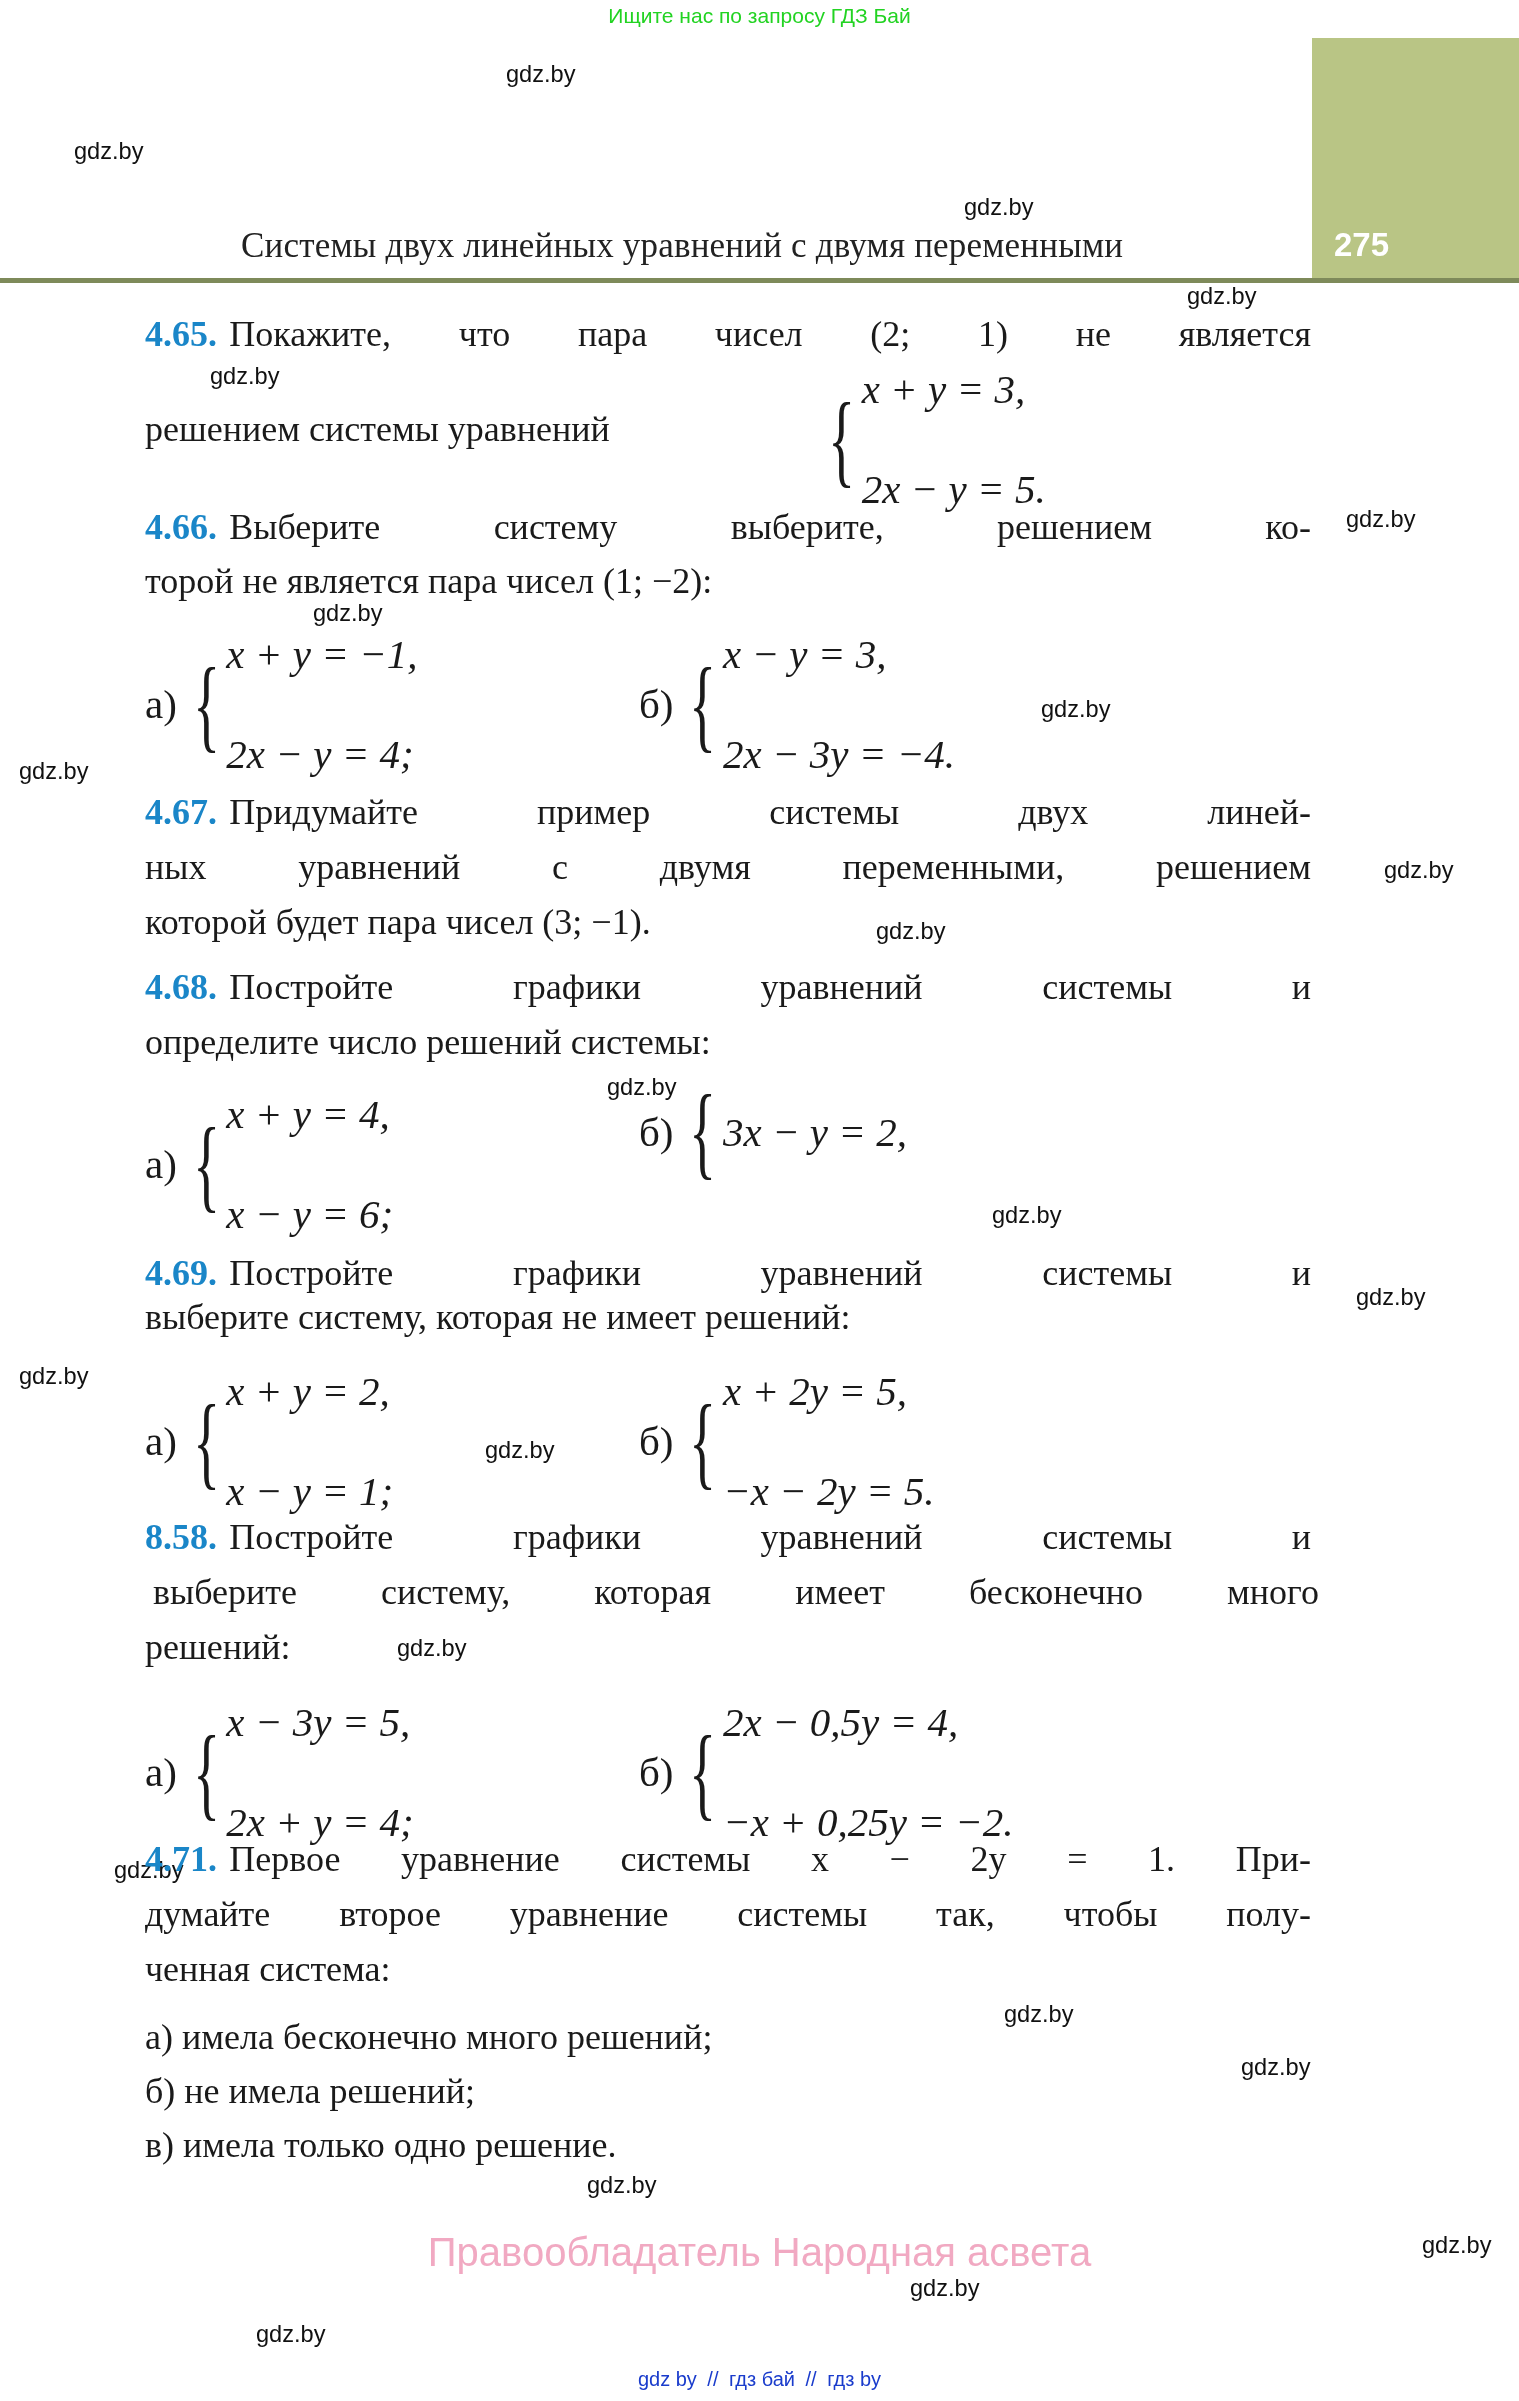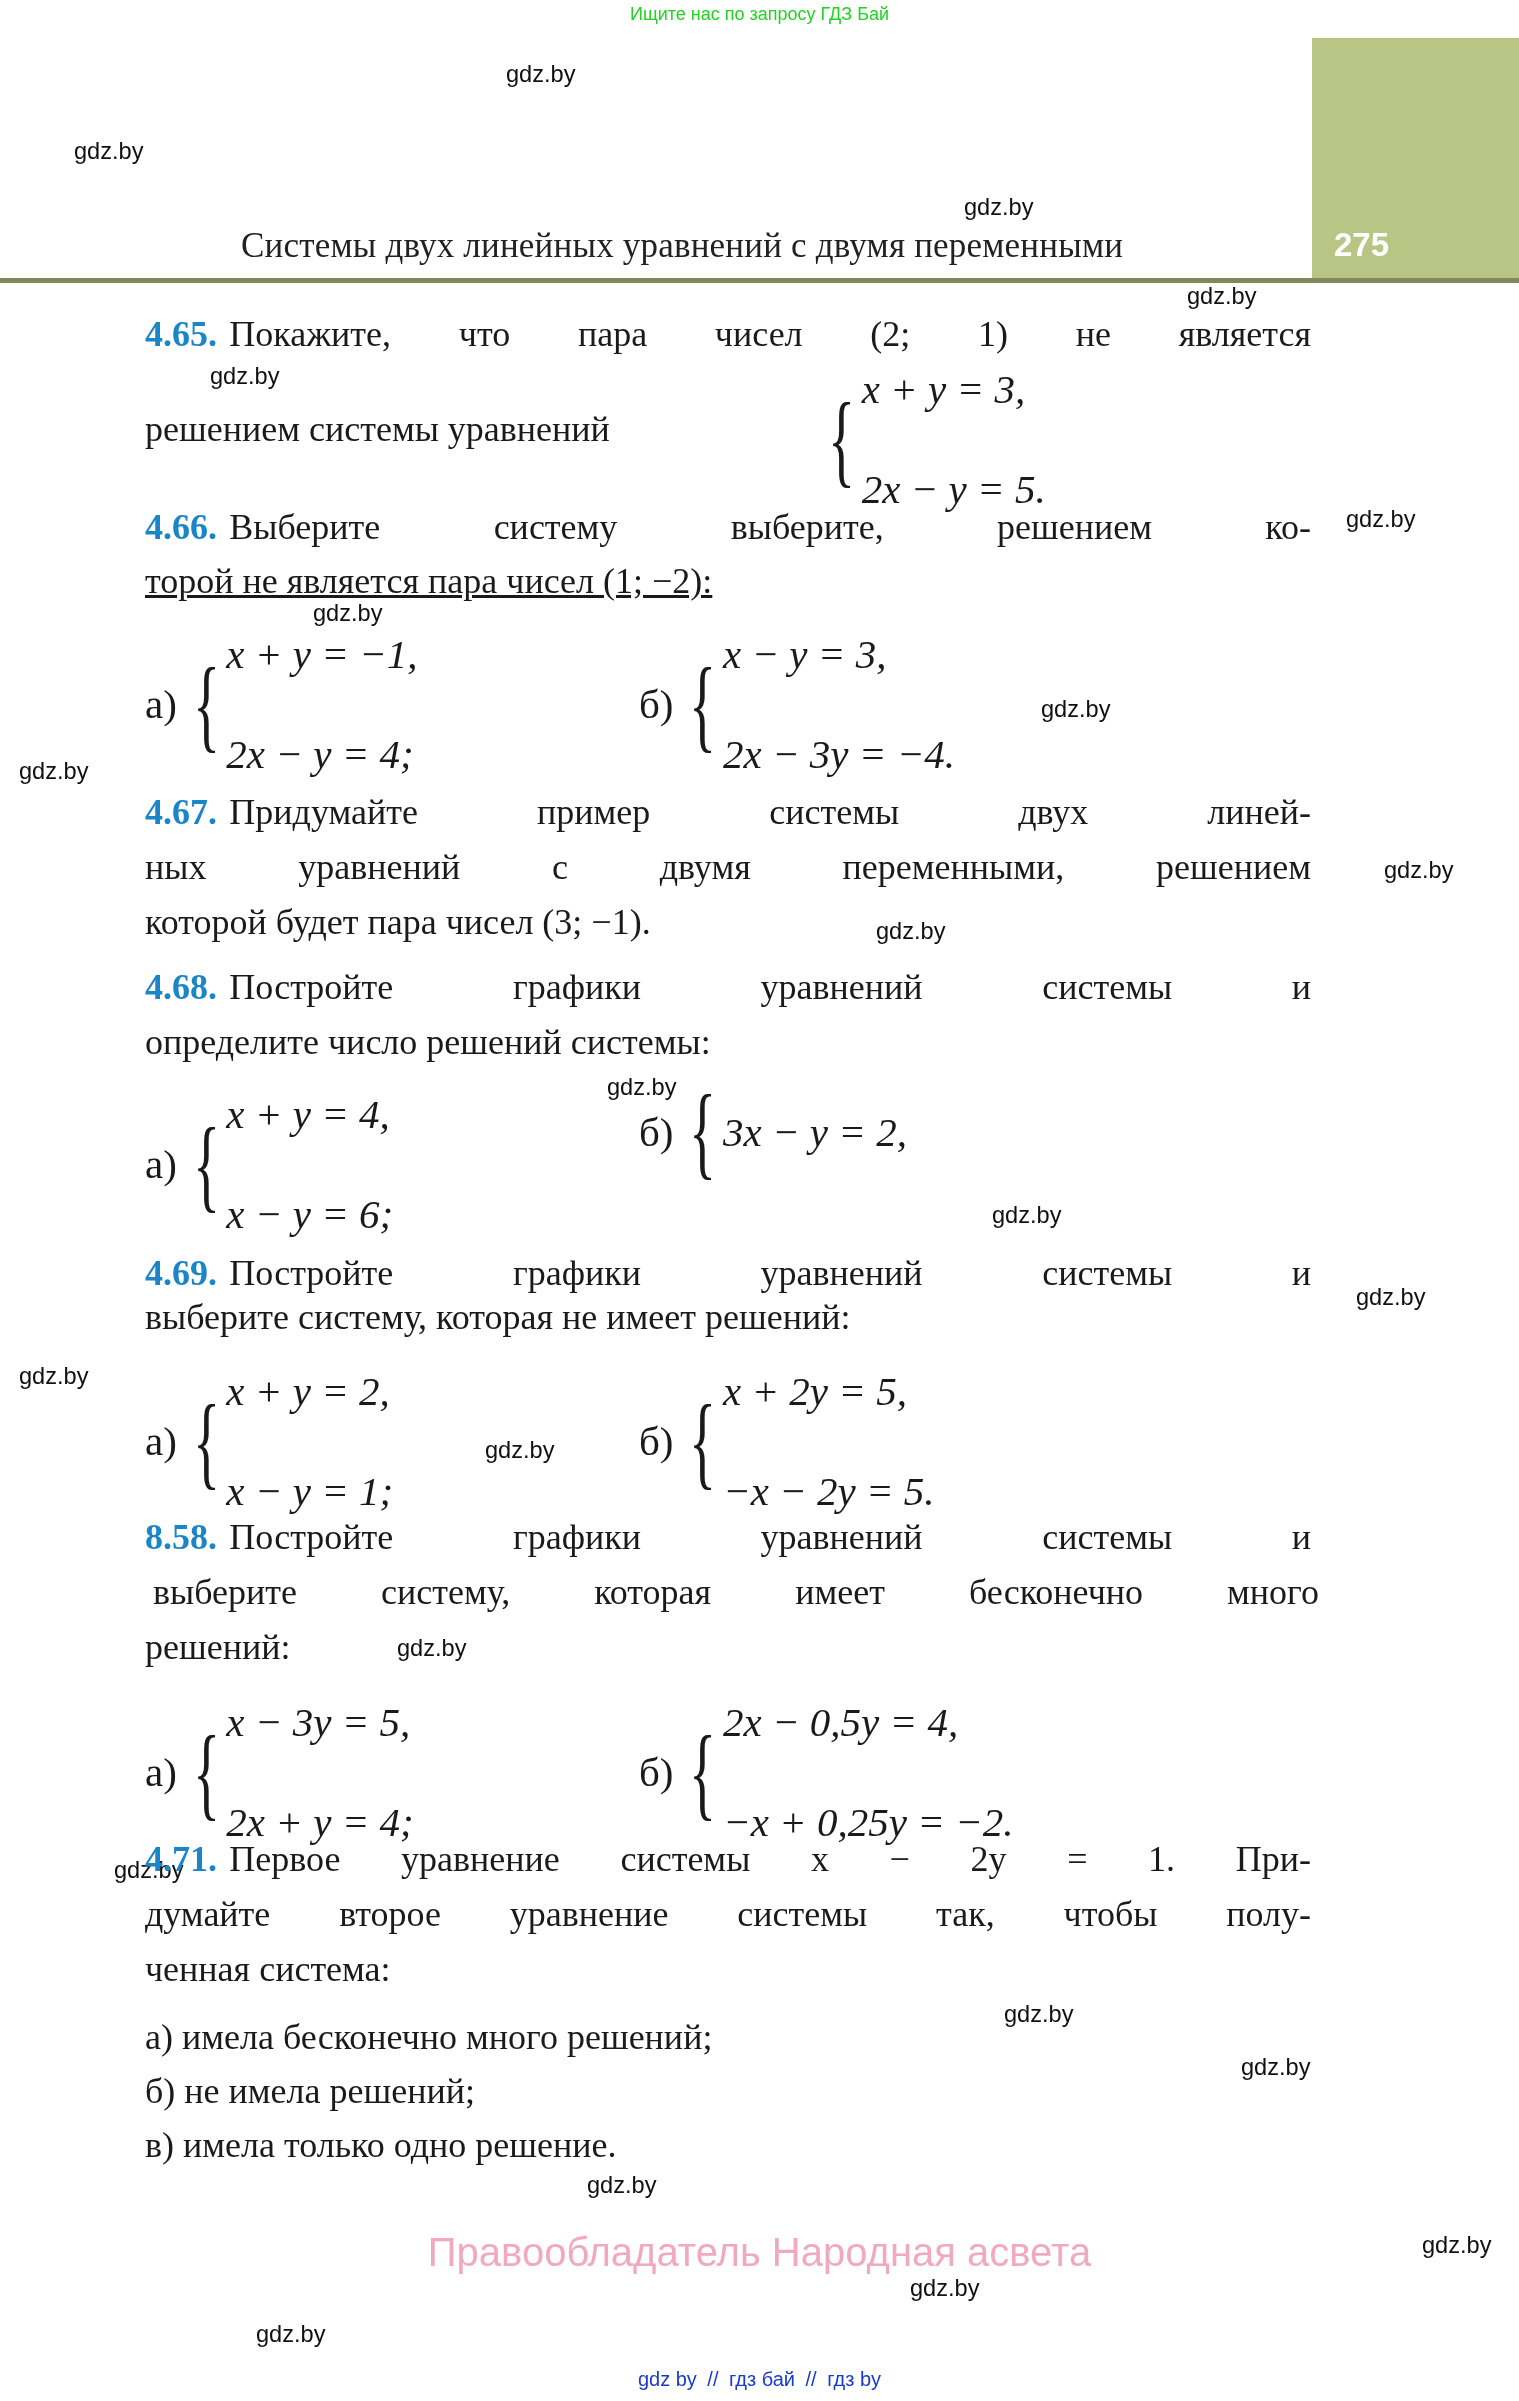--- a/index.html
+++ b/index.html
@@ -5,7 +5,7 @@
   html, body { margin: 0; padding: 0; background: #ffffff; }
   body { width: 1519px; height: 2401px; position: relative; overflow: hidden; font-family: "DejaVu Serif", "Liberation Serif", serif; color: #1a1a1a; }
   .abs { position: absolute; }
-  .top-banner { left: 0; width: 1519px; top: 3.5px; text-align: center; font-family: "Liberation Sans", sans-serif; font-size: 18px; color: #22d322; }
+  .top-banner { left: 0; width: 1519px; top: 3.5px; text-align: center; font-family: "Liberation Sans", sans-serif; font-size: 21px; color: #22d322; }
   .page-tab { left: 1312px; top: 38px; width: 207px; height: 242px; background: #b9c585; }
   .page-num { left: 1334px; top: 226px; font-family: "Liberation Sans", sans-serif; font-weight: bold; font-size: 33px; color: #ffffff; }
   .rule { left: 0; top: 278px; width: 1519px; height: 5.3px; background: #7e8a5a; }

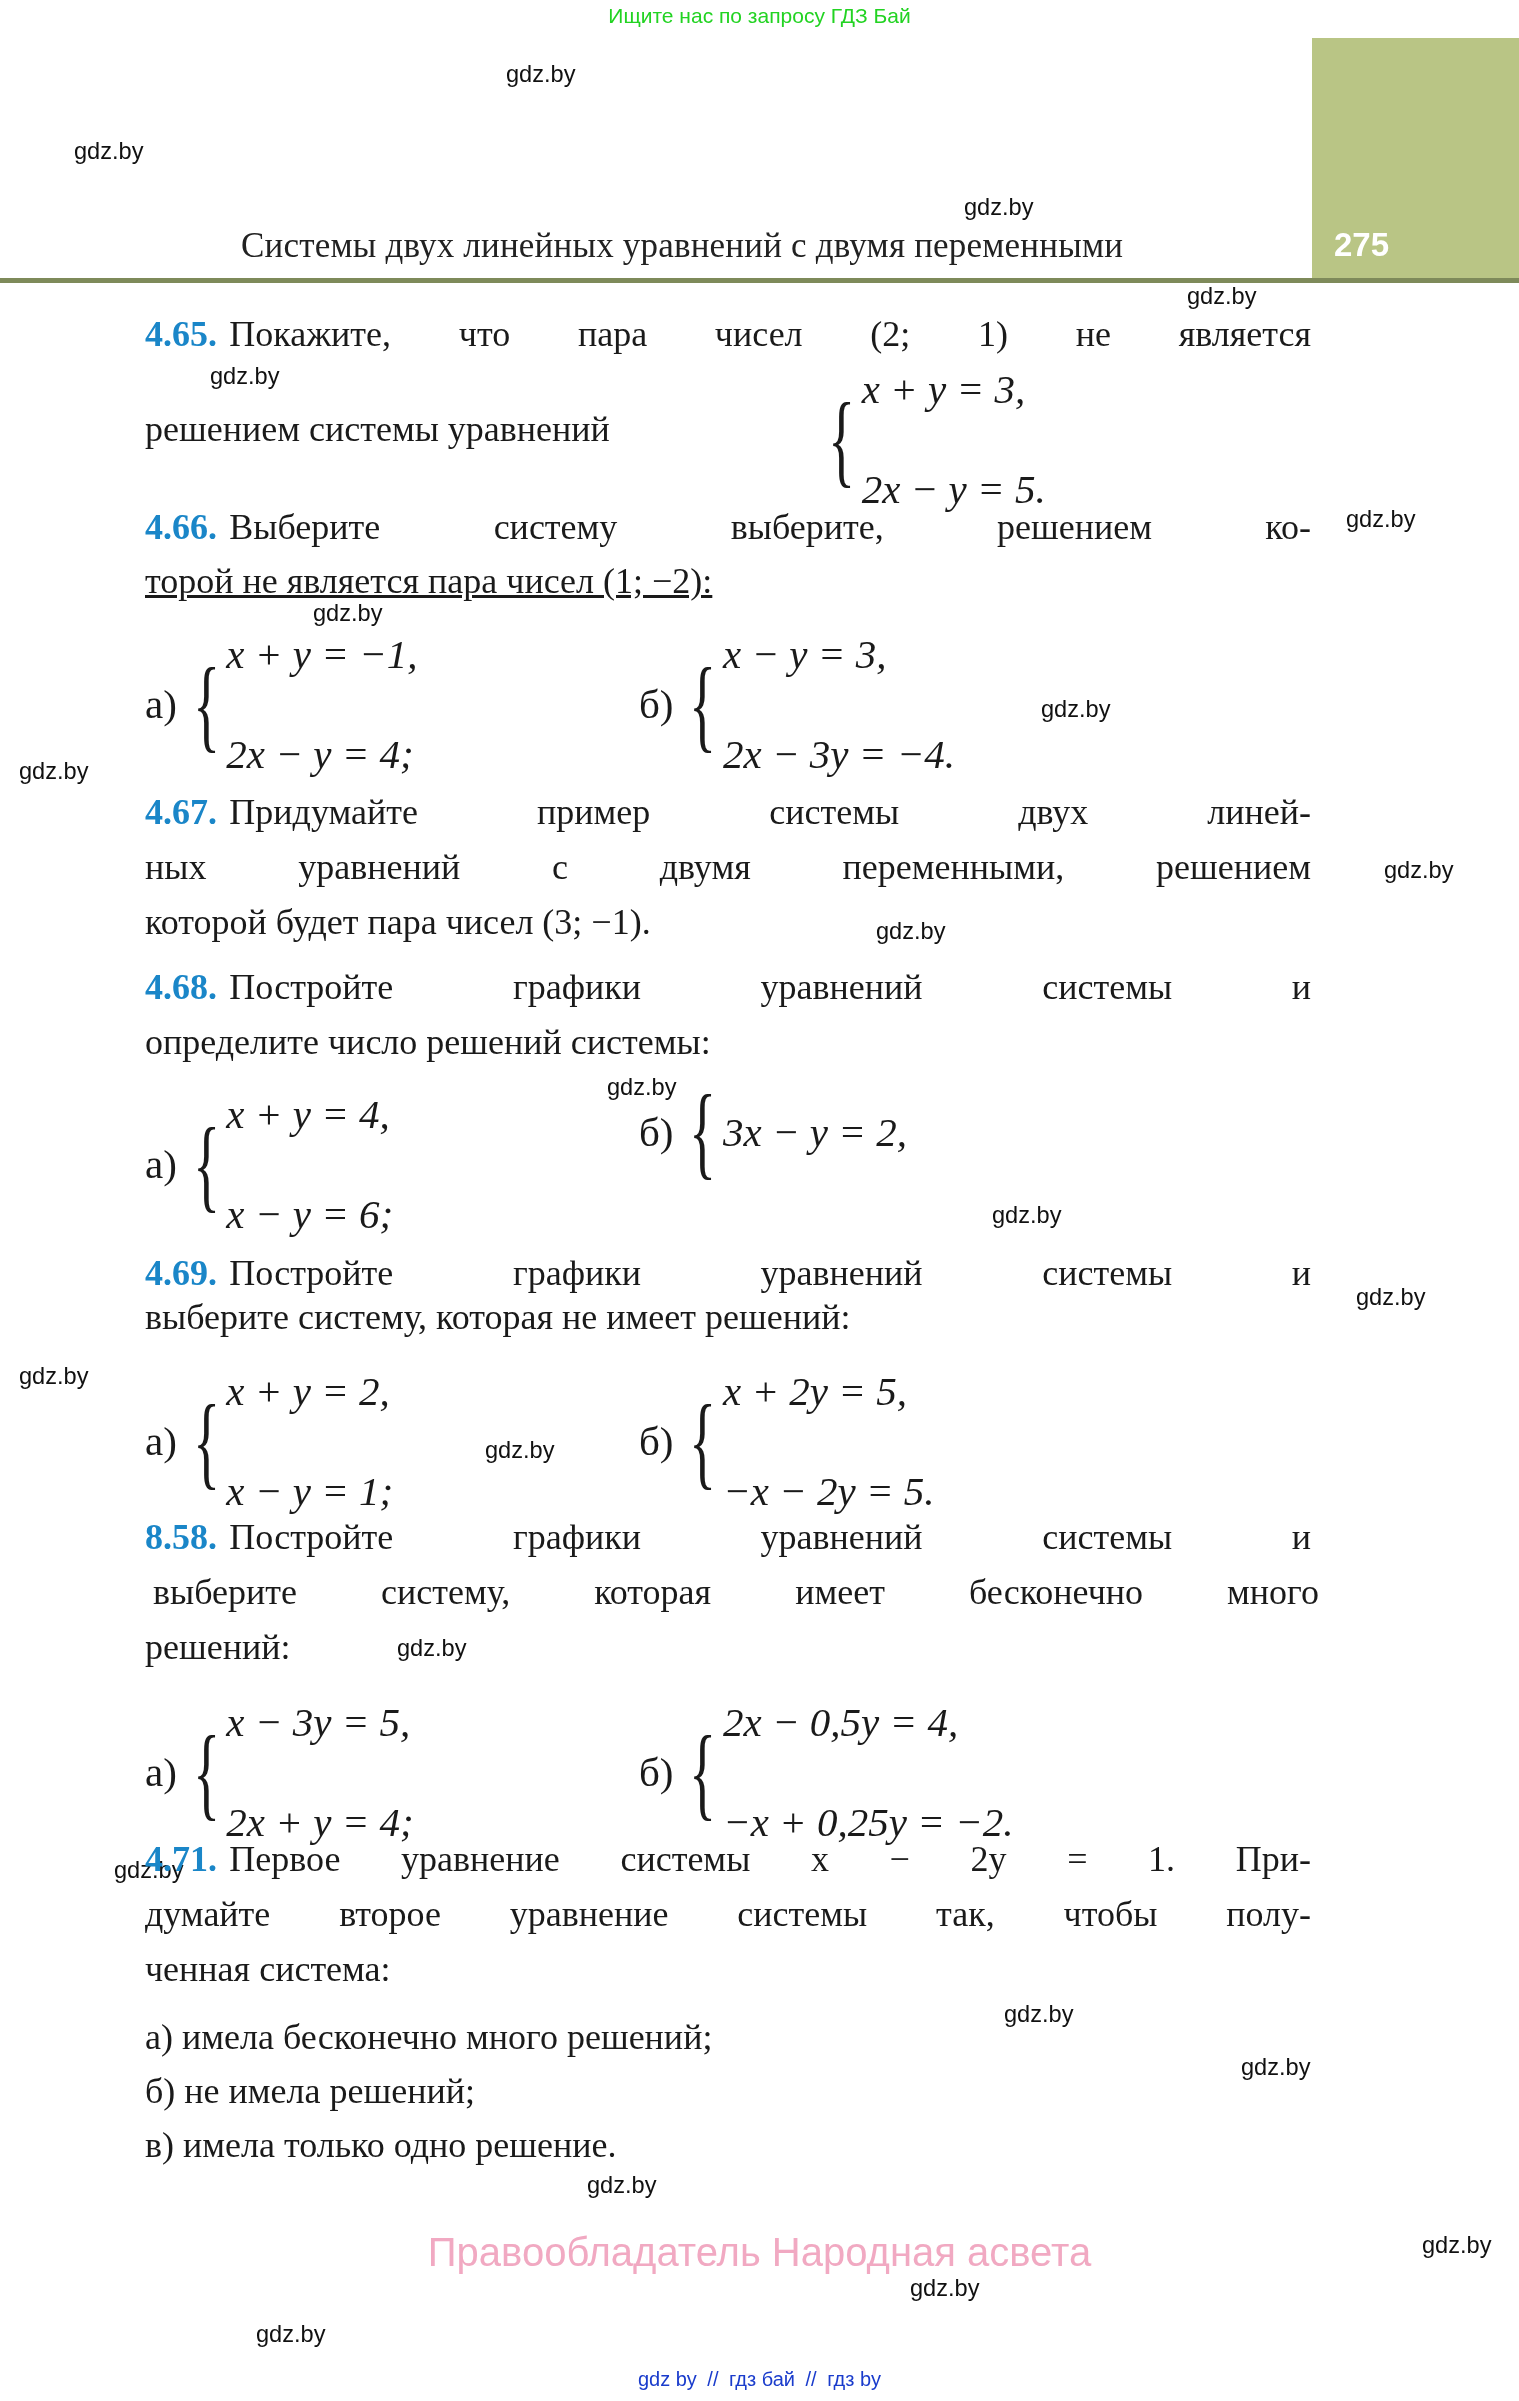--- a/index.html
+++ b/index.html
@@ -76,7 +76,7 @@
 
 <div class="abs col" style="top:501px;">
   <div class="line justify" style="top:0;"><span class="num">4.66.</span><span>Выберите систему выберите, решением ко-</span></div>
-  <div class="line" style="top:54px;width:auto;text-decoration:underline;">торой не является пара чисел (1; −2):</div>
+  <div class="line" style="top:54px;width:auto;">торой не является пара чисел (1; −2):</div>
   <div class="sys" style="left:0; top:119px;">
     <span class="lbl">а)</span>
     <span class="brace">{</span>

